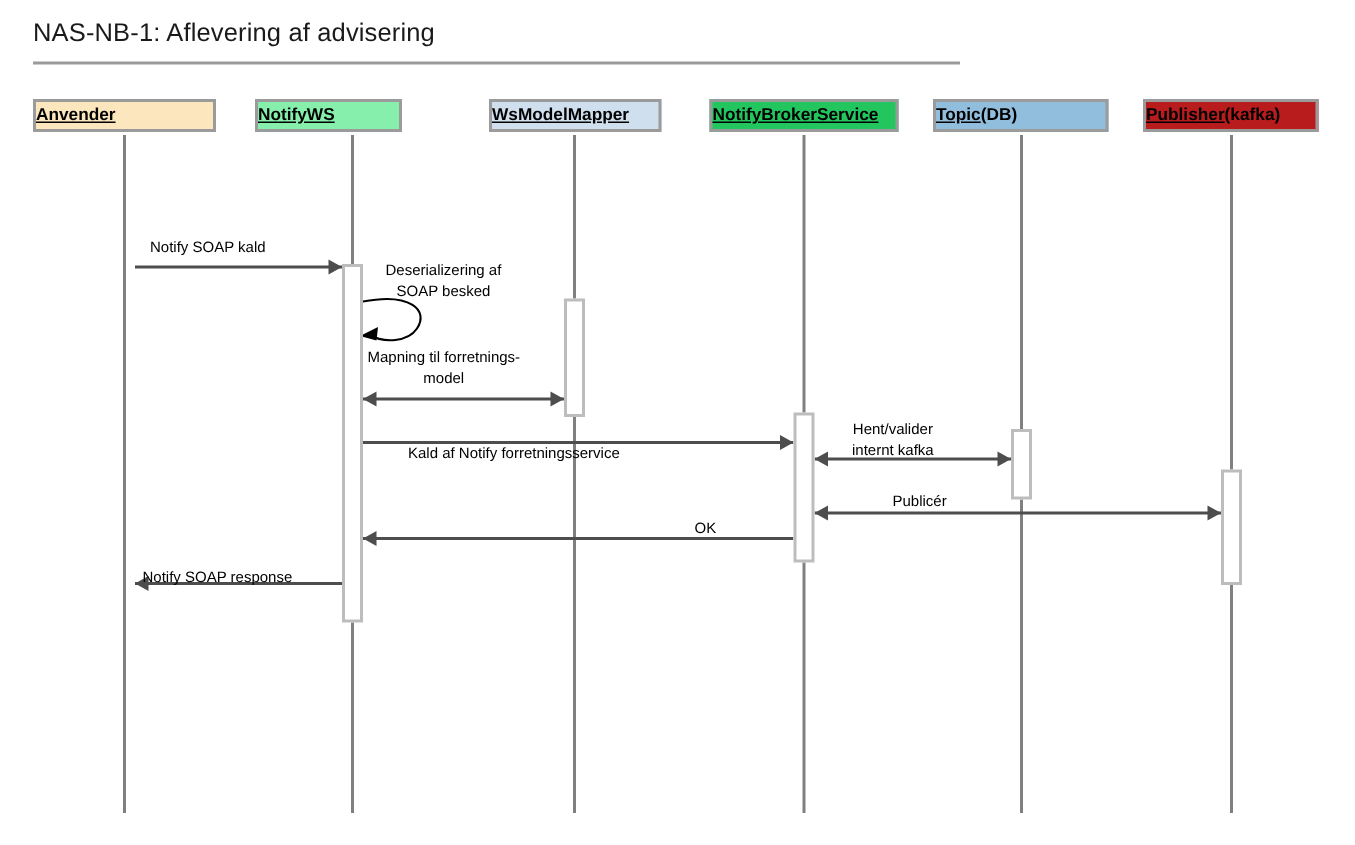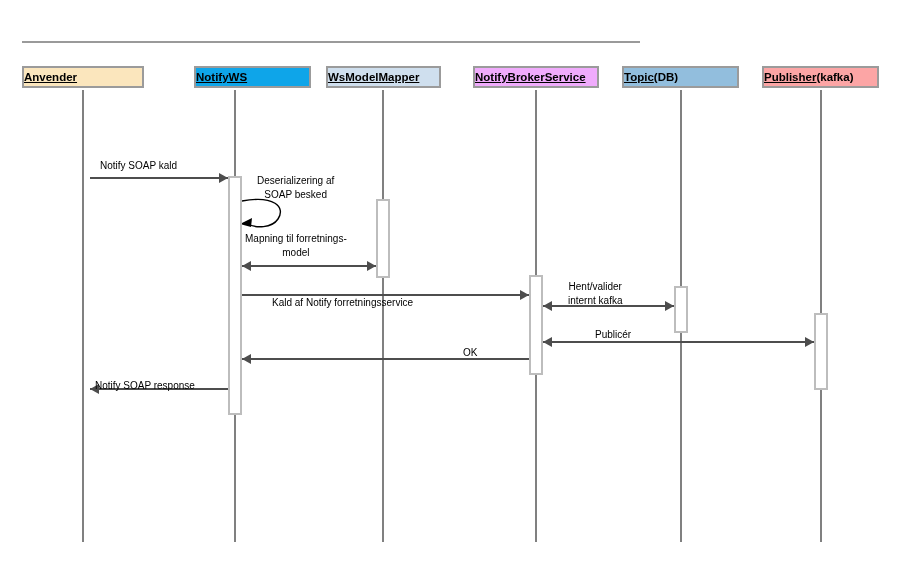--- a/index.html
+++ b/index.html
@@ -103,6 +103,7 @@
 
 <div id="canvas">
 
+  <div id="diagram-title">NAS-NB-1: Aflevering af advisering</div>
   <div id="title-rule"></div>
 
   <div id="lifelines-layer">

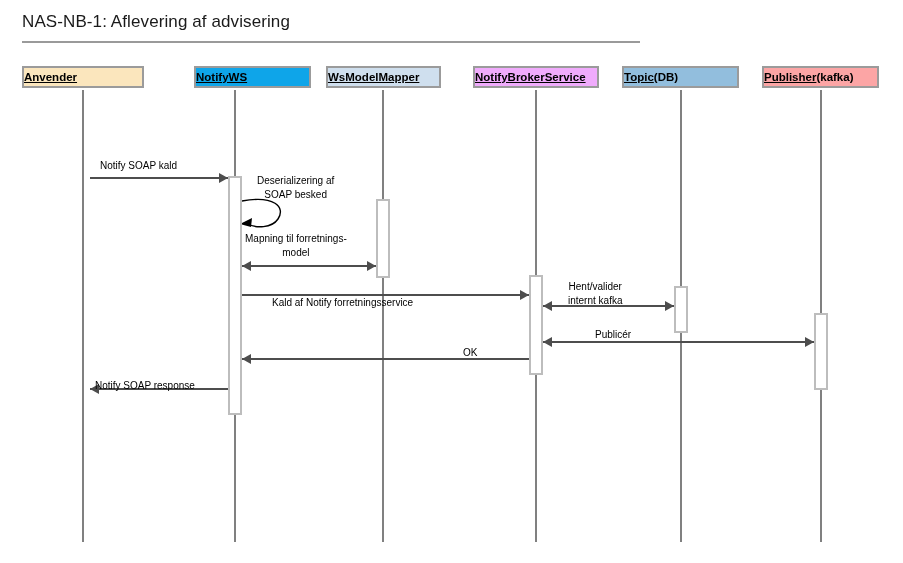--- a/index.html
+++ b/index.html
@@ -159,7 +159,7 @@
       <div class="participant-box" style="left: 22px; top: 66px; width: 122px; background: rgb(251, 230, 189); border-color: rgb(155, 155, 155);">
         <span class="u">Anvender</span>
       </div>
-      <div class="participant-box" style="left: 194px; top: 66px; width: 117px; background: #0ea5e9; border-color: rgb(155, 155, 155);">
+      <div class="participant-box" style="left: 170px; top: 66px; width: 98px; background: #86efac; border-color: rgb(155, 155, 155);">
         <span class="u">NotifyWS</span>
       </div>
       <div class="participant-box" style="left: 326px; top: 66px; width: 115px; background: rgb(207, 223, 238); border-color: rgb(155, 155, 155);">

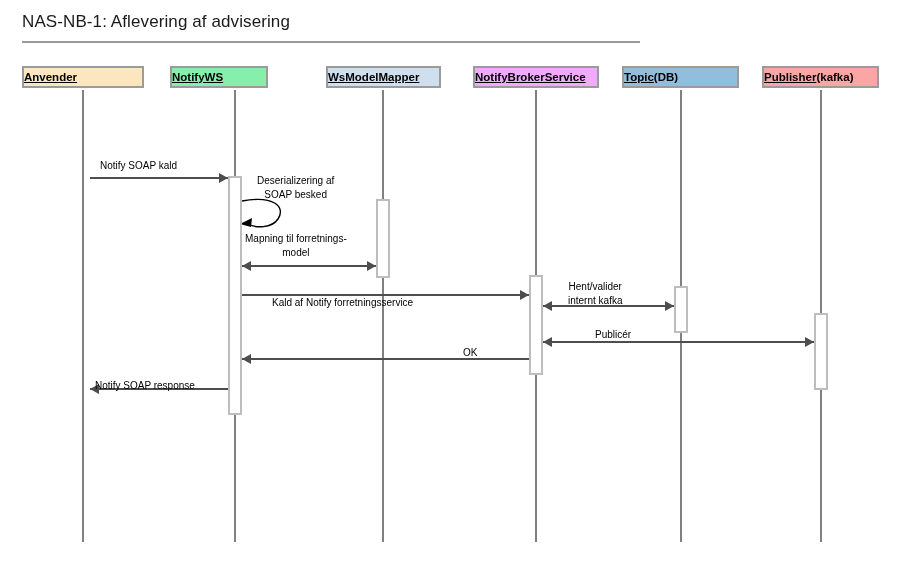--- a/index.html
+++ b/index.html
@@ -165,7 +165,7 @@
       <div class="participant-box" style="left: 326px; top: 66px; width: 115px; background: rgb(207, 223, 238); border-color: rgb(155, 155, 155);">
         <span class="u">WsModelMapper</span>
       </div>
-      <div class="participant-box" style="left: 473px; top: 66px; width: 126px; background: #f0abfc; border-color: rgb(155, 155, 155);">
+      <div class="participant-box" style="left: 473px; top: 66px; width: 126px; background: #22c55e; border-color: rgb(155, 155, 155);">
         <span class="u">NotifyBrokerService</span>
       </div>
       <div class="participant-box" style="left: 622px; top: 66px; width: 117px; background: rgb(146, 190, 221); border-color: rgb(155, 155, 155);">

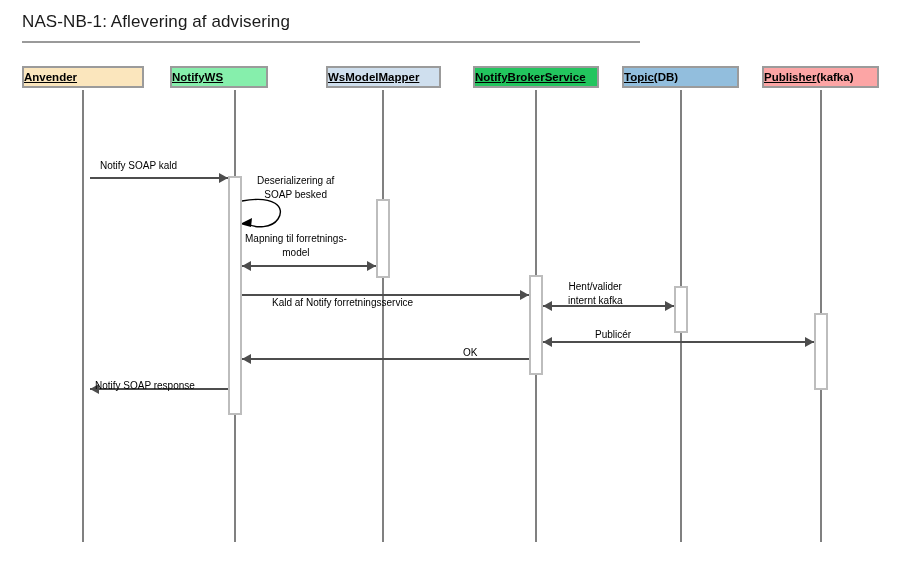--- a/index.html
+++ b/index.html
@@ -172,7 +172,7 @@
         <span class="u">Topic</span>
         <span>(DB)</span>
       </div>
-      <div class="participant-box" style="left: 762px; top: 66px; width: 117px; background: #fca5a5; border-color: rgb(155, 155, 155);">
+      <div class="participant-box" style="left: 762px; top: 66px; width: 117px; background: #b91c1c; border-color: rgb(155, 155, 155);">
         <span class="u">Publisher</span>
         <span> (kafka)</span>
       </div>

